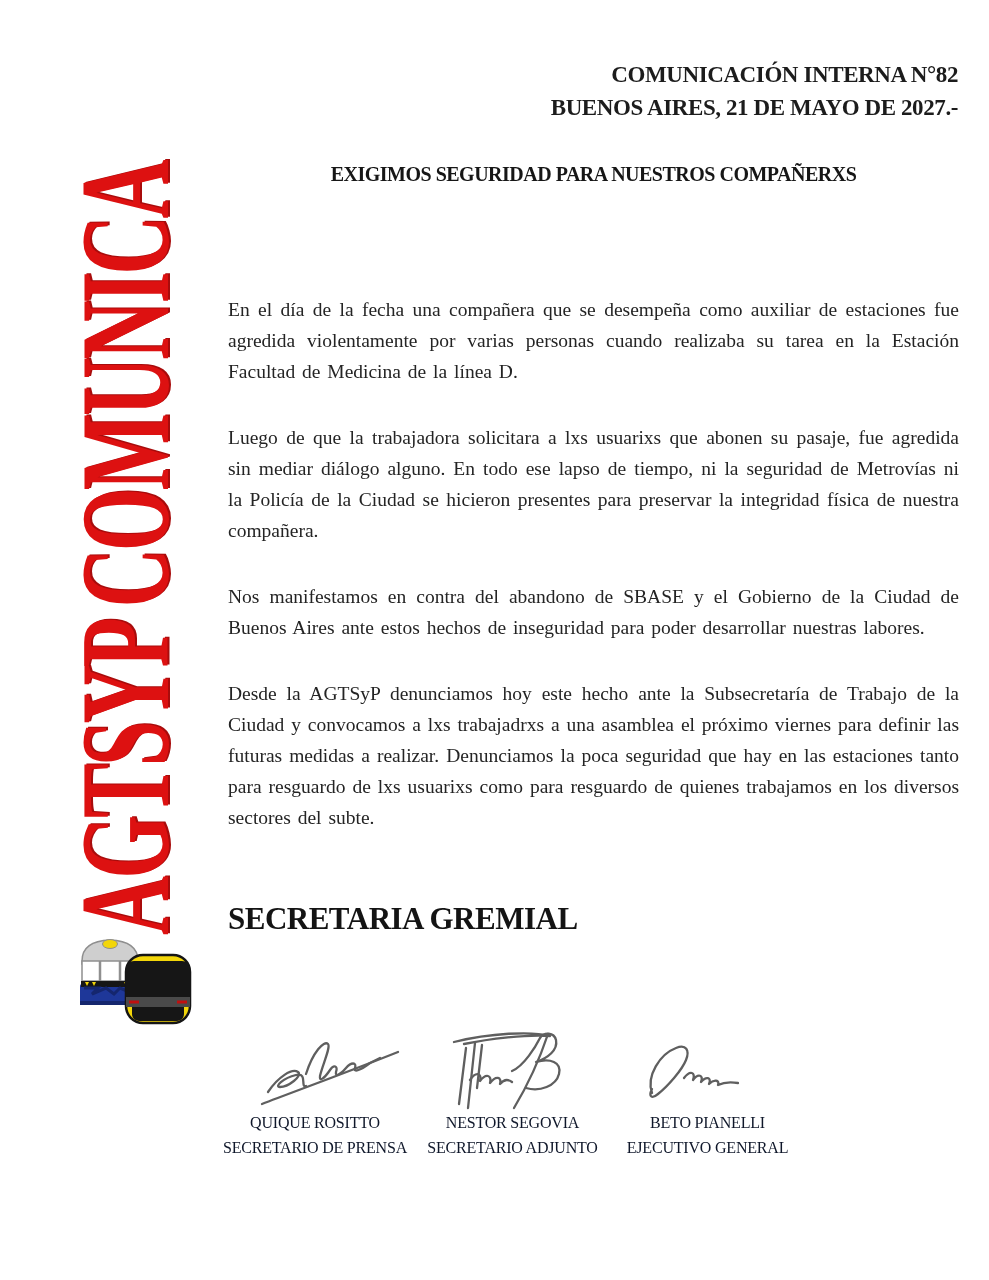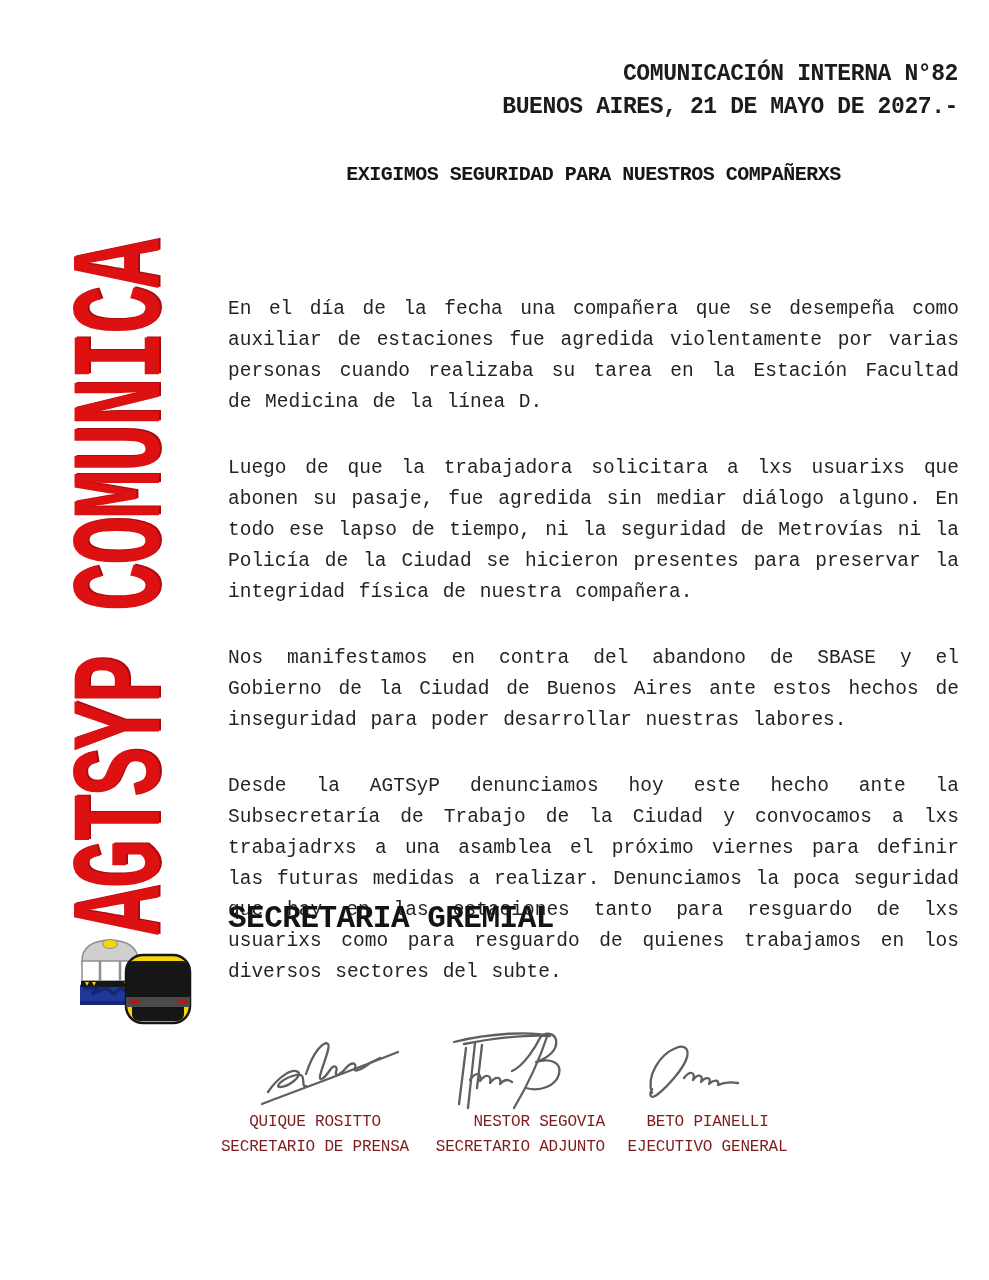--- a/index.html
+++ b/index.html
@@ -7,7 +7,7 @@
   .page {
     position:relative; width:989px; height:1280px; margin:0 auto;
     background:#ffffff; overflow:hidden;
-    font-family:Liberation Mono, monospace; color:#212121;
+    font-family:Liberation Serif, serif; color:#212121;
   }
 
   

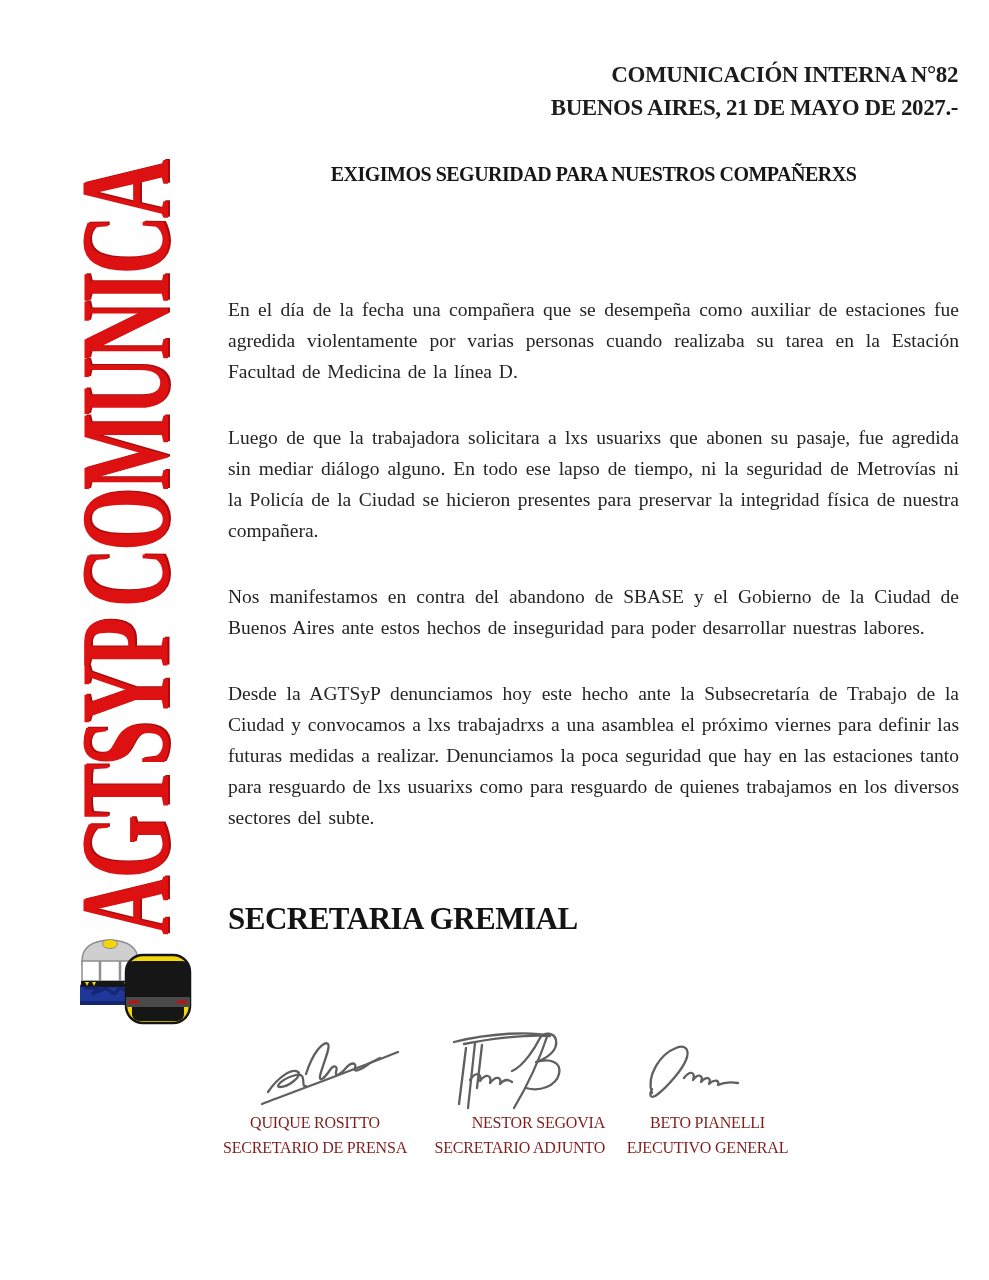--- a/index.html
+++ b/index.html
@@ -63,7 +63,7 @@
 
   
   .signatory { position:absolute; text-align:center; font-size:16px; line-height:25px;
-    letter-spacing:-0.2px; color:#7f1d1d; }
+    letter-spacing:-0.2px; color:#0f172a; }
   .signatory .name, .signatory .role { white-space:nowrap; }
   .col-1 { left:215px; top:1110px; width:200px; }
   .col-2 { left:420px; top:1110px; width:185px;text-align:right; }

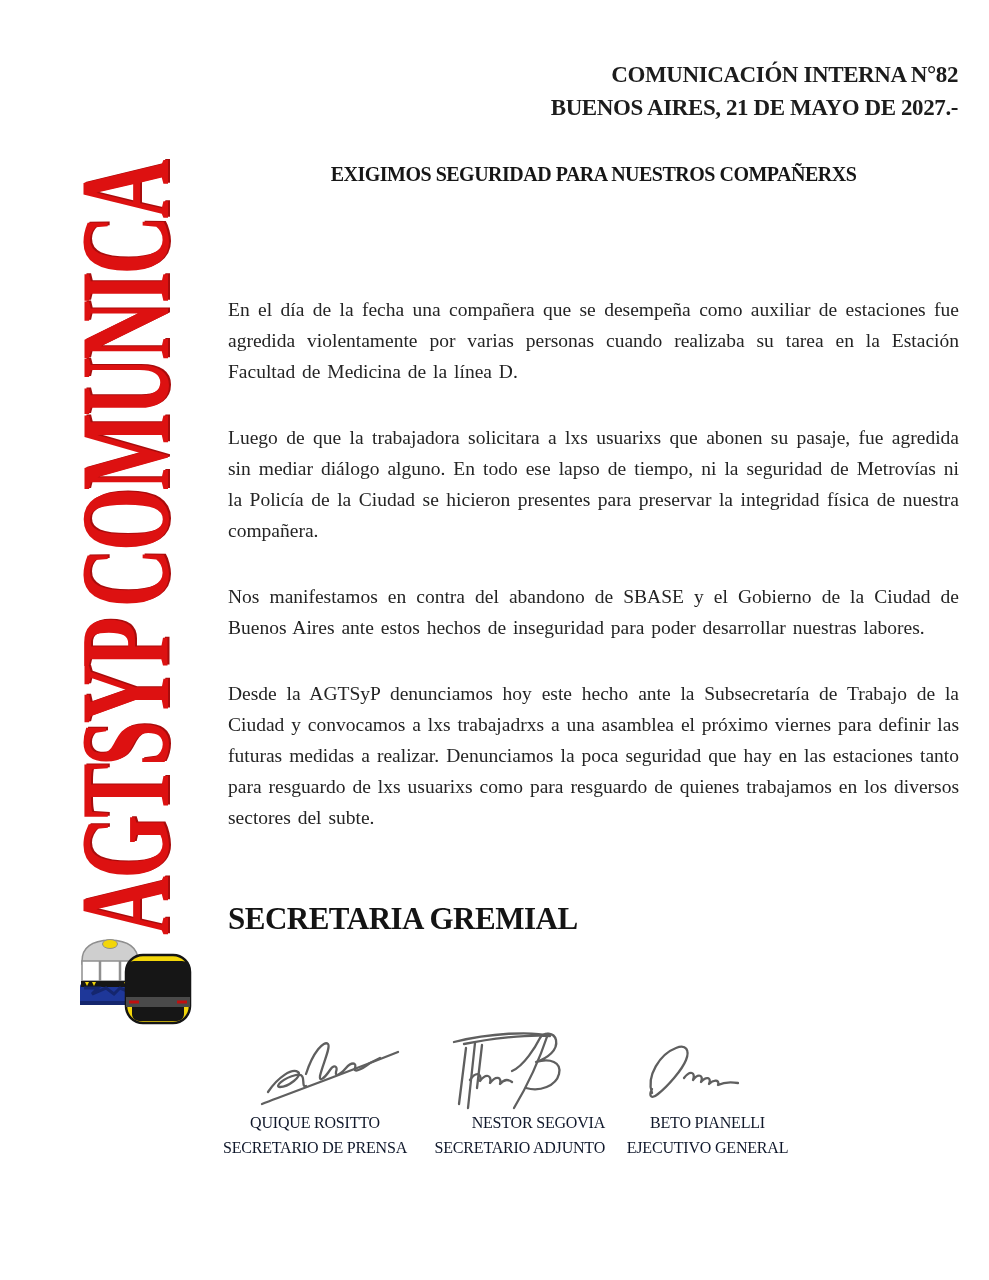--- a/index.html
+++ b/index.html
@@ -66,7 +66,7 @@
     letter-spacing:-0.2px; color:#0f172a; }
   .signatory .name, .signatory .role { white-space:nowrap; }
   .col-1 { left:215px; top:1110px; width:200px; }
-  .col-2 { left:420px; top:1110px; width:185px;text-align:right; }
+  .col-2 { left:420px; top:1110px; width:185px; }
   .col-3 { left:615px; top:1110px; width:185px; }
 </style>
 </head>

